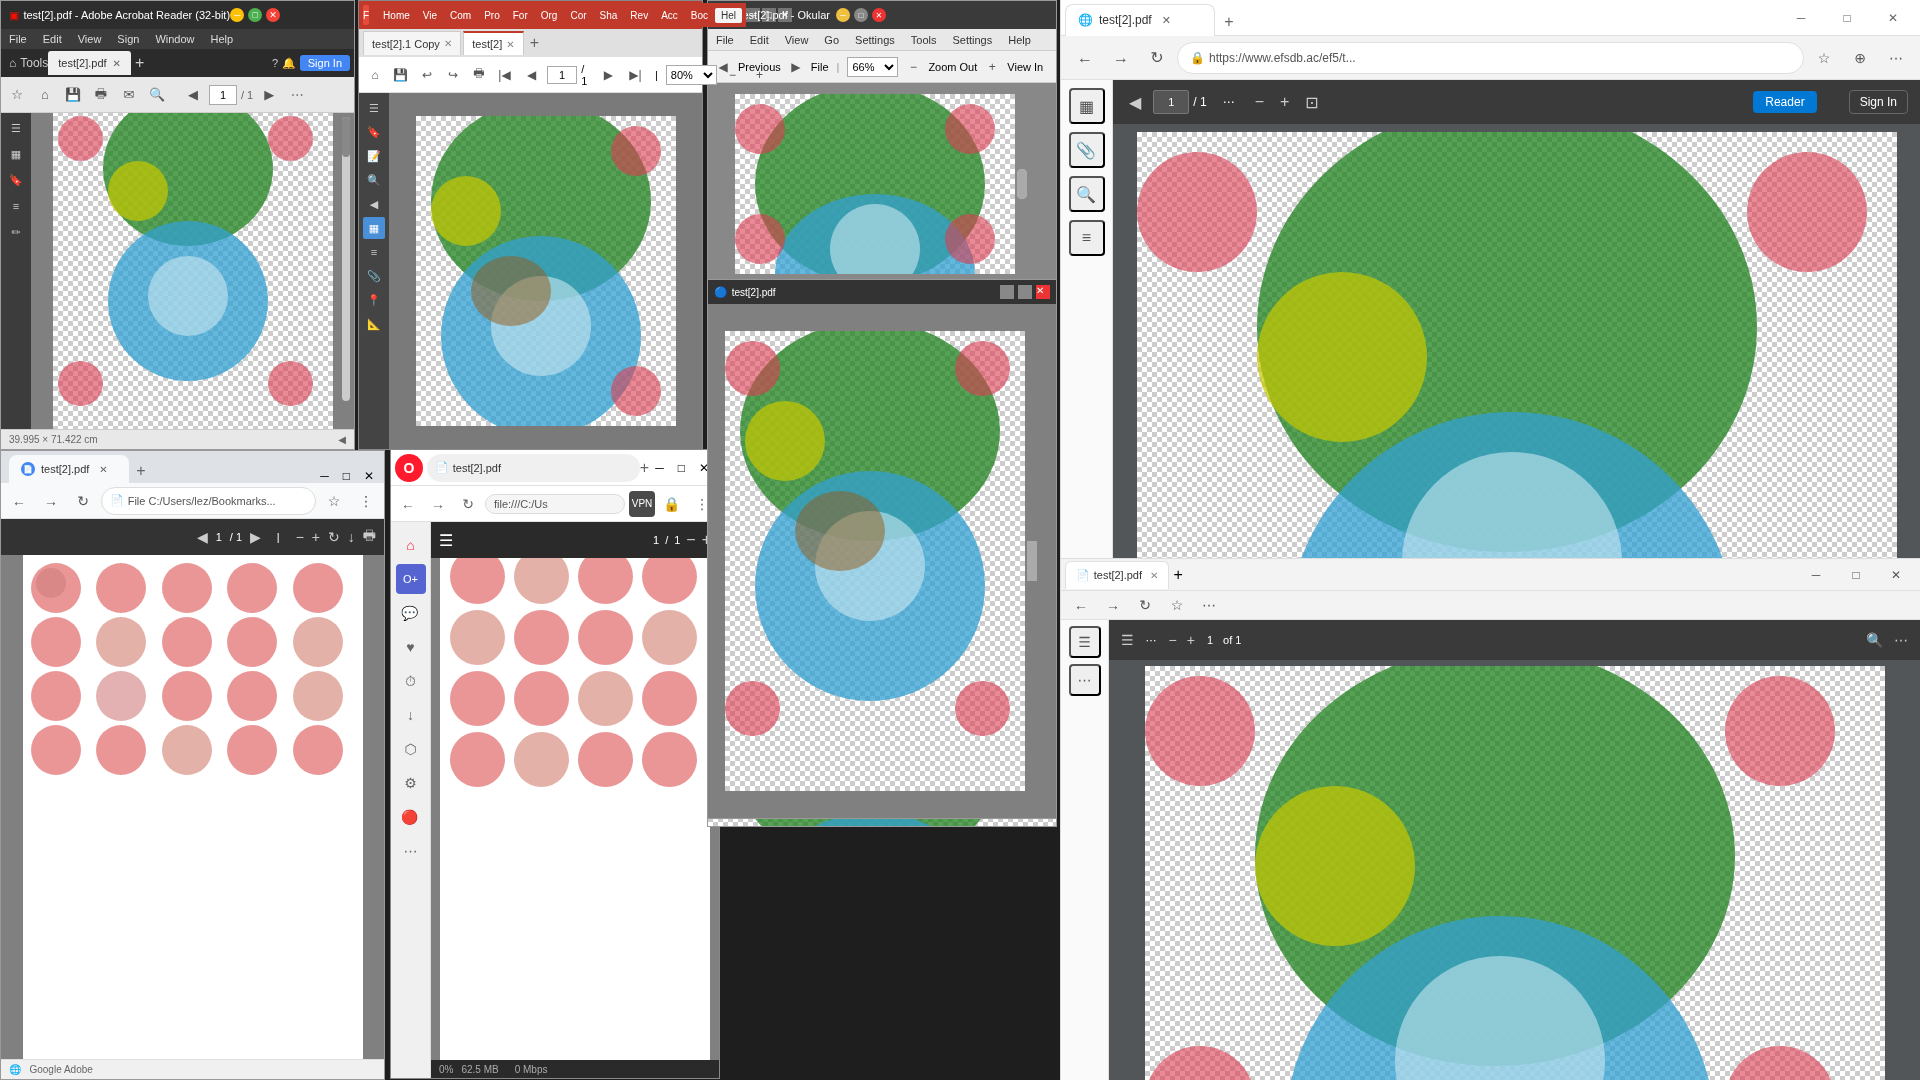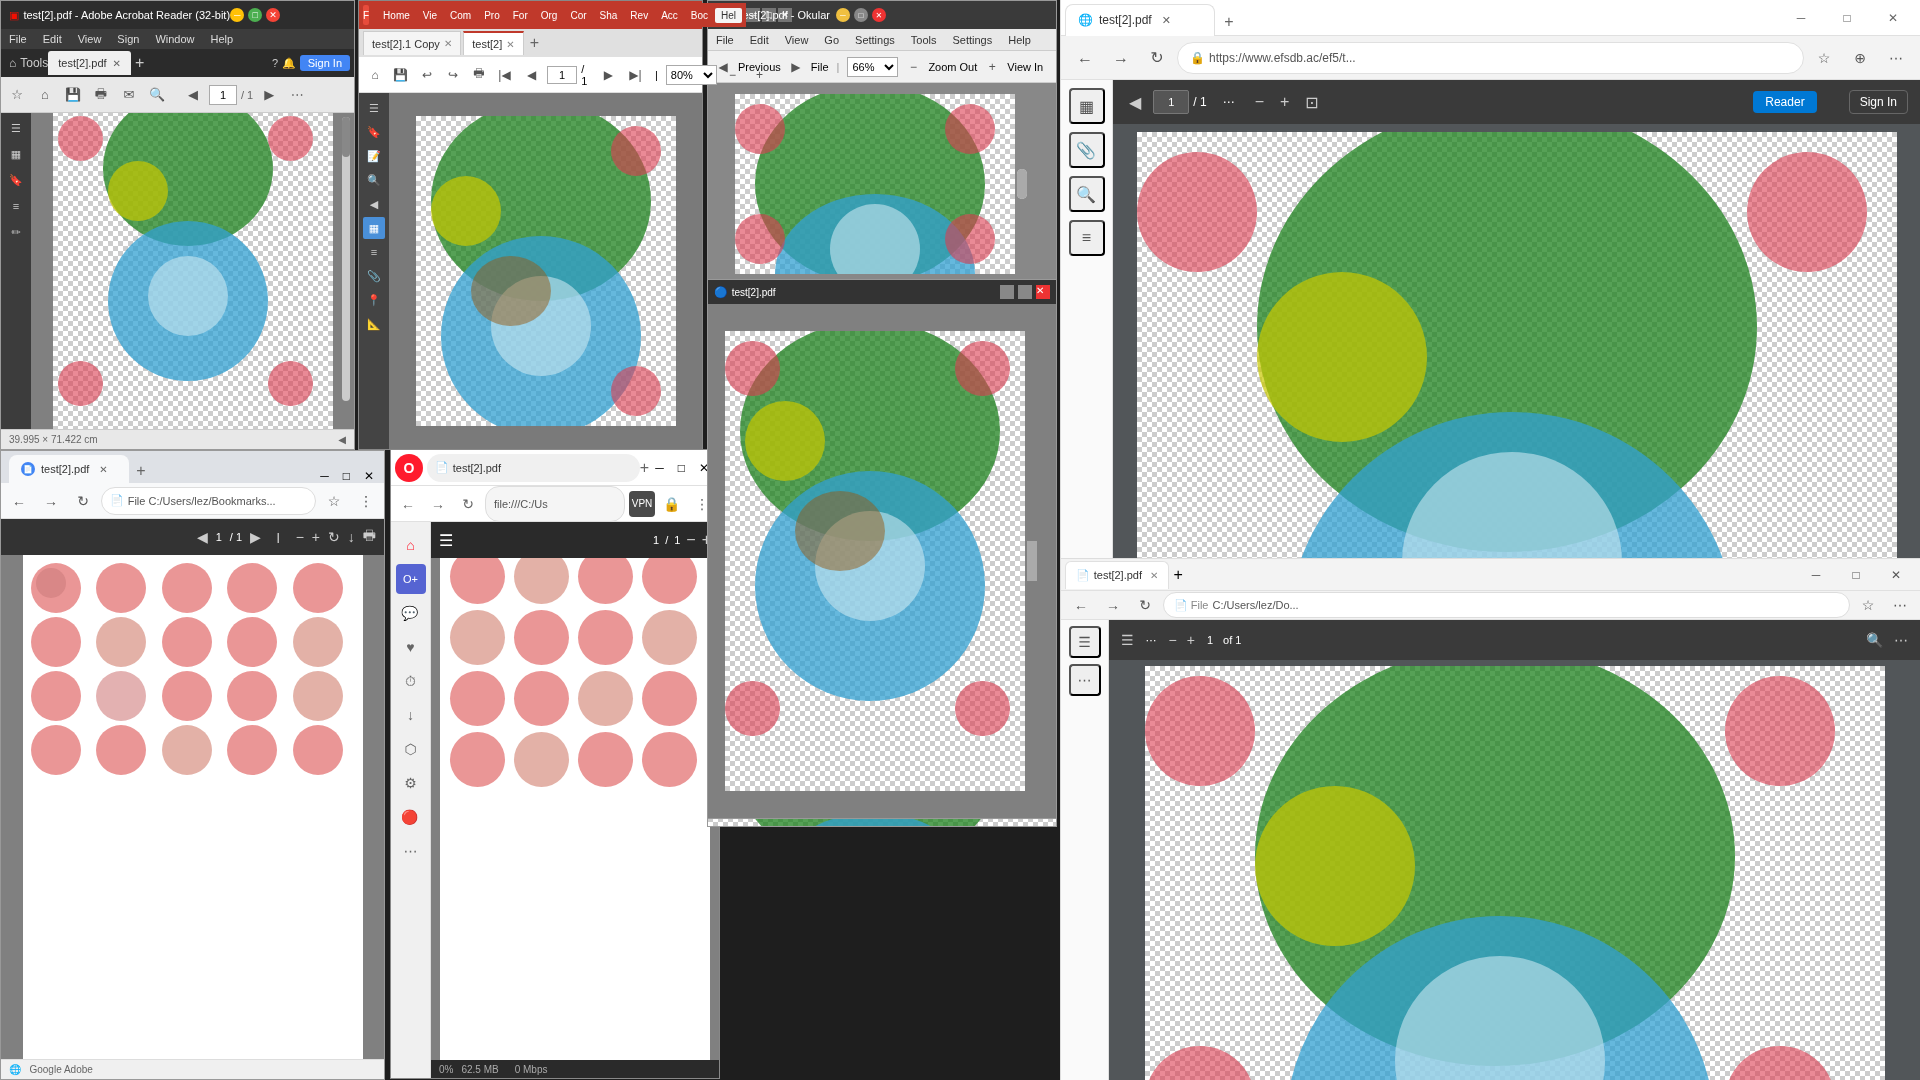--- a/index.html
+++ b/index.html
@@ -368,7 +368,7 @@
     }
     .opera-nav-btn { width: 26px; height: 26px; display: flex; align-items: center; justify-content: center; border: none; background: transparent; cursor: pointer; font-size: 14px; color: #666; border-radius: 50%; }
     .opera-address-bar {
-      flex: 1; height: 36px;
+      flex: 1; height: 20px;
       background: #f5f5f5;
       border: 1px solid #ddd; border-radius: 14px;
       display: flex; align-items: center;

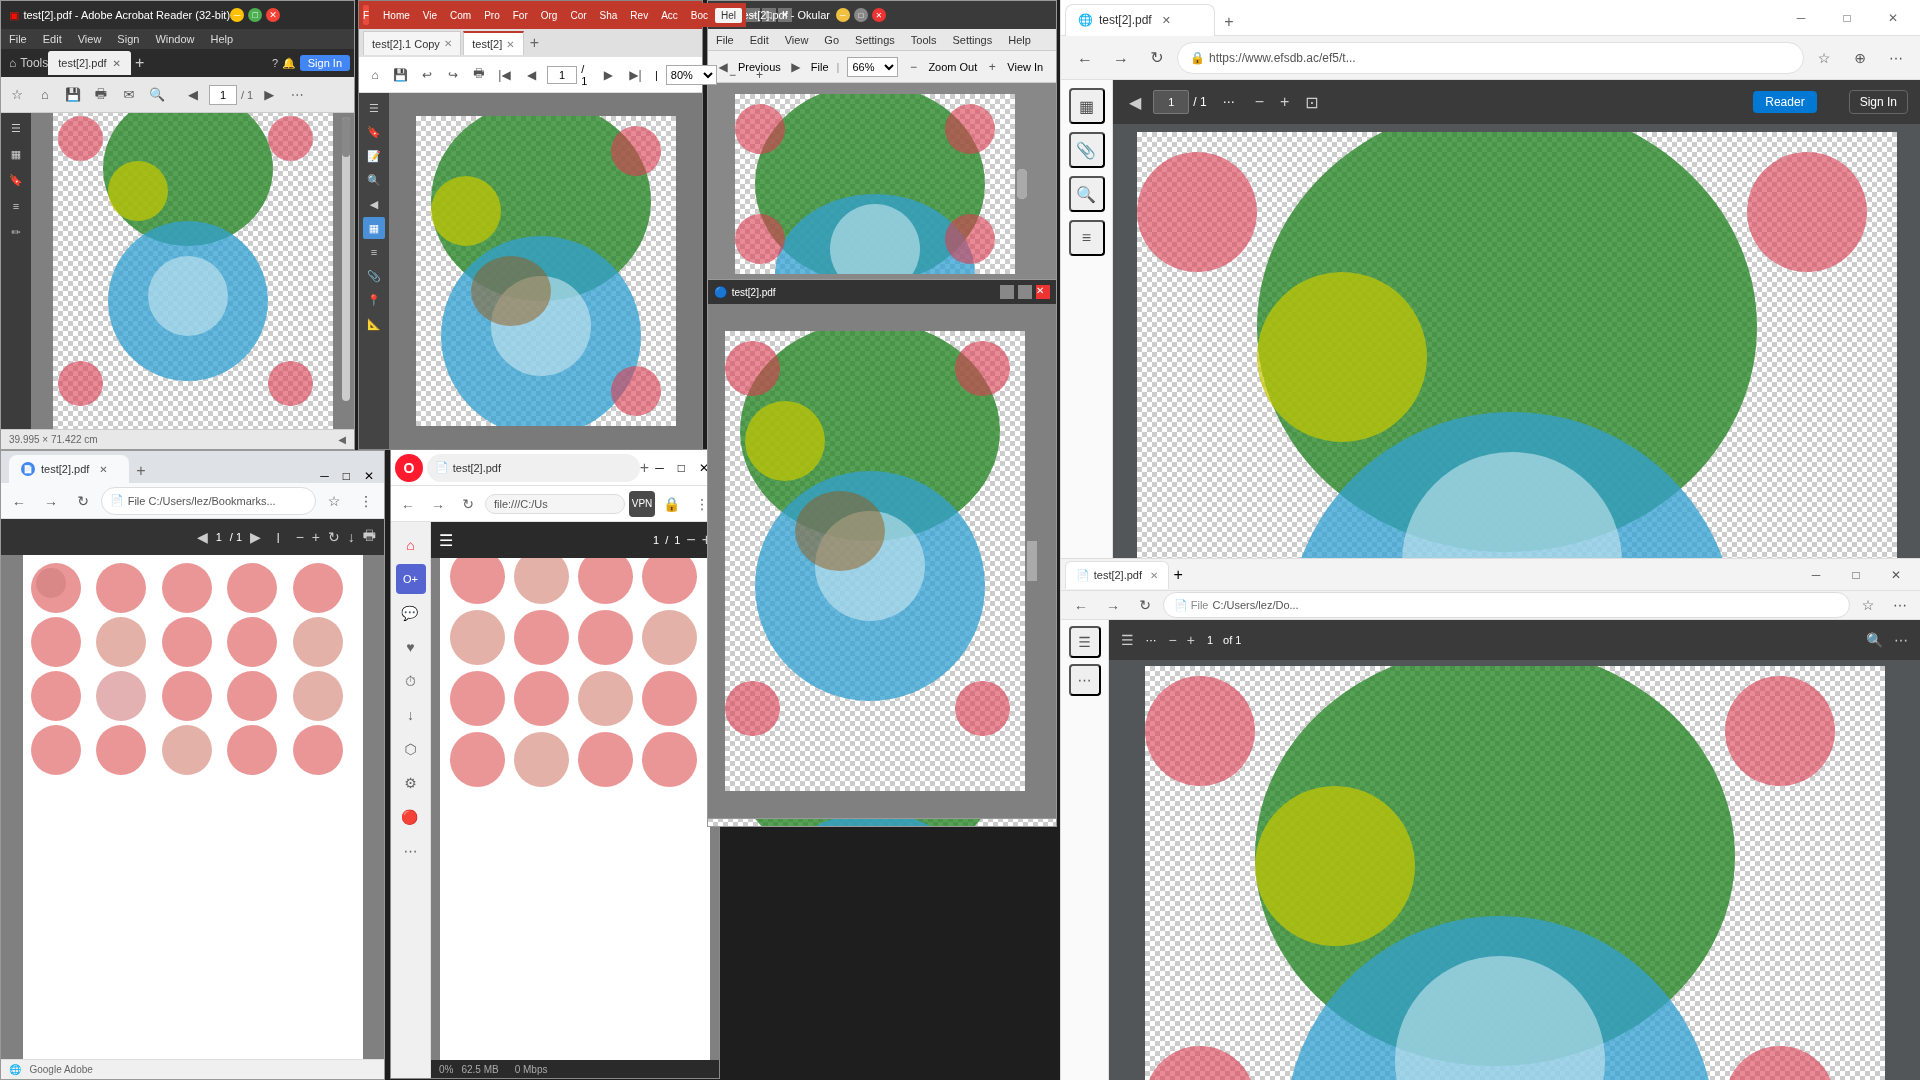--- a/index.html
+++ b/index.html
@@ -1201,10 +1201,6 @@
     <button class="edge2-nav-btn">←</button>
     <button class="edge2-nav-btn">→</button>
     <button class="edge2-nav-btn">↻</button>
-    <div class="edge2-address-bar">
-      <span style="color:#888;margin-right:4px;">📄 File</span>
-      <span>C:/Users/lez/Do...</span>
-    </div>
     <button class="edge2-nav-btn">☆</button>
     <button class="edge2-nav-btn">⋯</button>
   </div>

